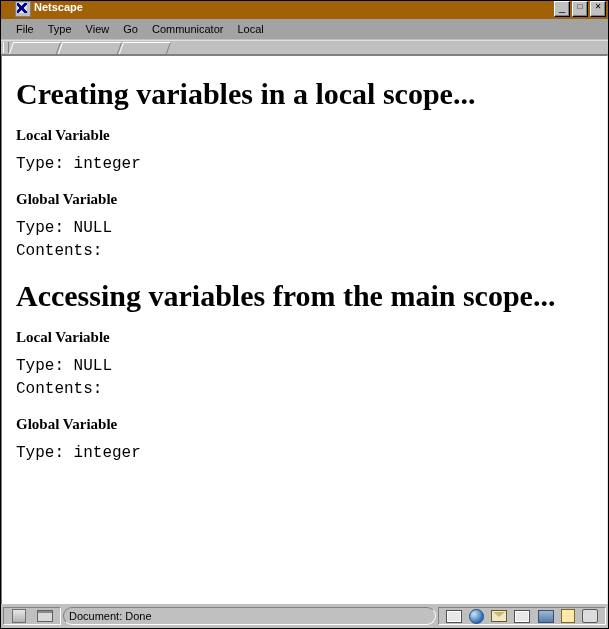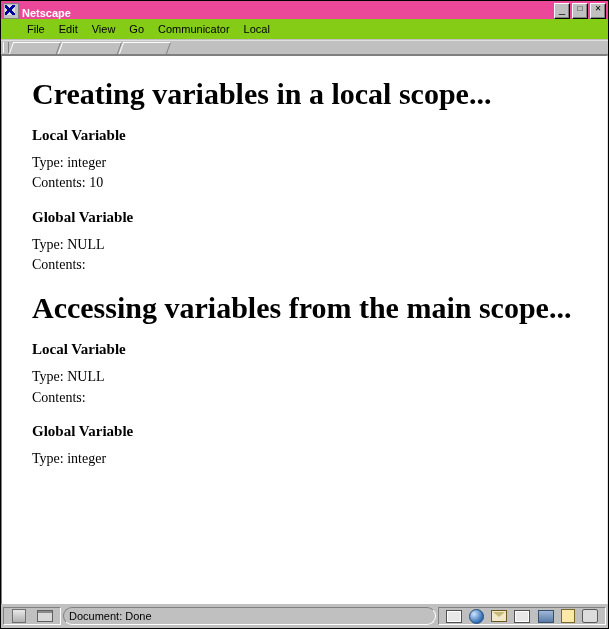--- a/index.html
+++ b/index.html
@@ -25,10 +25,10 @@
   
   .titlebar {
     height: 18px;
-    background: #ec4899;
-    display: flex;
-    align-items: flex-end;
-    padding: 0 2px 0 2px;
+    background: #a16207;
+    display: flex;
+    align-items: flex-start;
+    padding: 0 2px 0 14px;
     flex: 0 0 auto;
   }
   .title-icon {

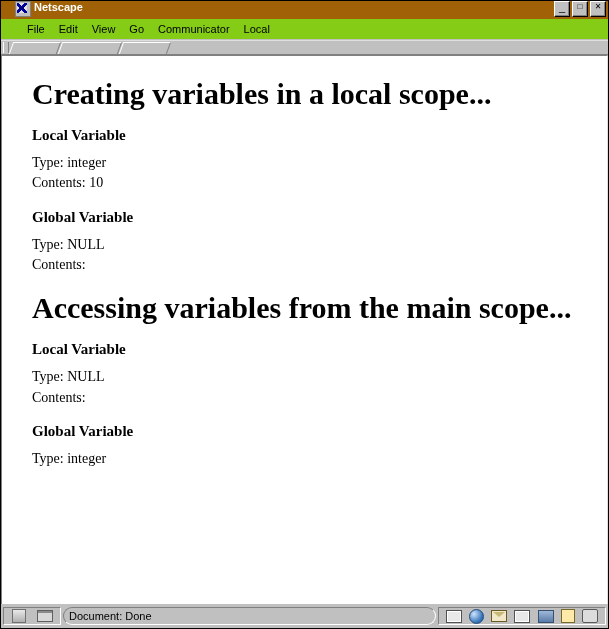--- a/index.html
+++ b/index.html
@@ -88,8 +88,8 @@
     height: 20px;
     display: flex;
     align-items: center;
-    padding-left: 19px;
-    background: #84cc16;
+    padding-left: 8px;
+    background: #a3a3a3;
     border-bottom: 1px solid #c0c0c0;
     flex: 0 0 auto;
   }

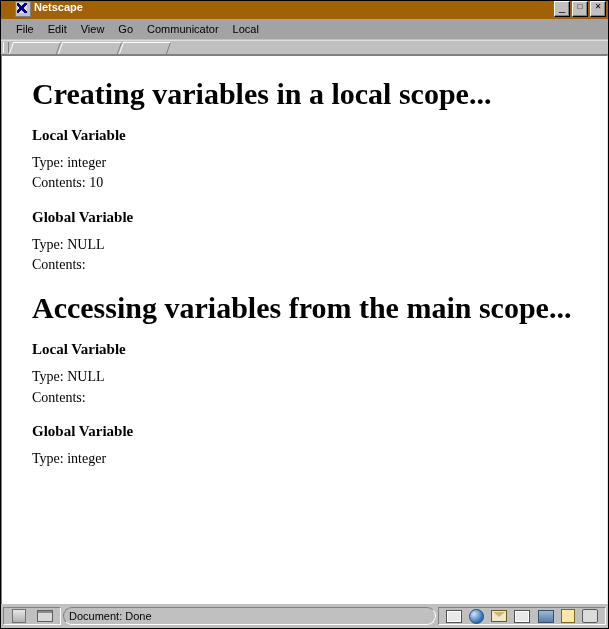--- a/index.html
+++ b/index.html
@@ -278,7 +278,7 @@
 
   <div class="menubar">
     <div class="menu-item">File</div>
-    <div class="menu-item">Edit</div>
+    <div class="menu-item">Type</div>
     <div class="menu-item">View</div>
     <div class="menu-item">Go</div>
     <div class="menu-item">Communicator</div>

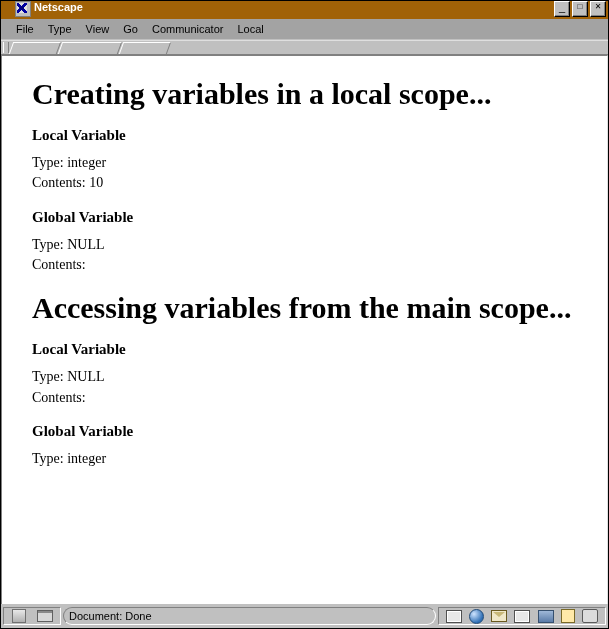--- a/index.html
+++ b/index.html
@@ -138,7 +138,7 @@
     border-right: 1px solid #dfdfdf;
     margin: 0;
     overflow: hidden;
-    padding: 12px 30px;
+    padding: 12px 14px;
     box-sizing: border-box;
     font-family: "Liberation Serif", serif;
     color: #000;

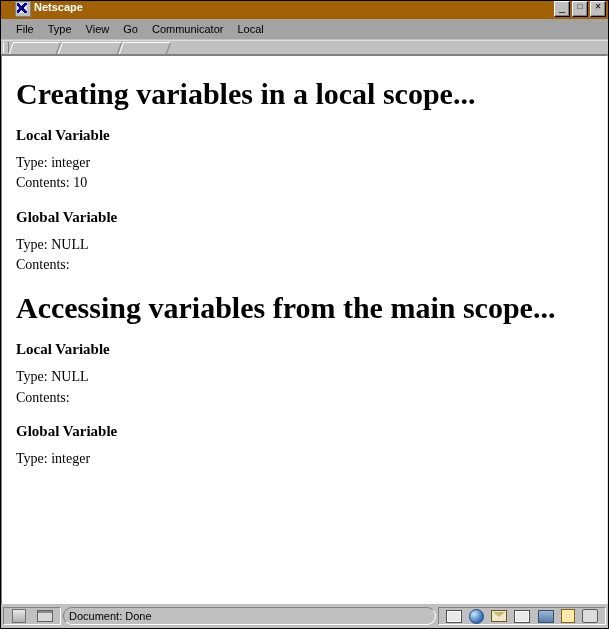--- a/index.html
+++ b/index.html
@@ -157,8 +157,8 @@
     margin: 14px 0 10px 0;
   }
   .p {
-    font-family: Liberation Serif, serif;
-    font-size: 14px;
+    font-family: Liberation Mono, monospace;
+    font-size: 16px;
     margin: 0 0 2px 0;
     line-height: 1.32;
   }

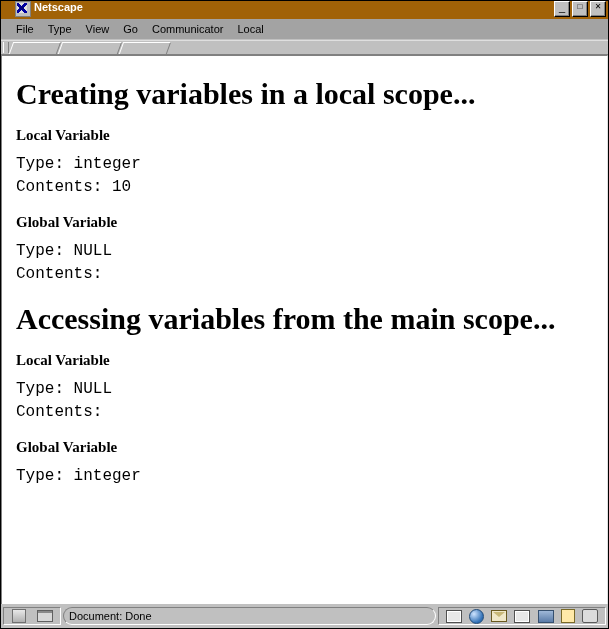--- a/index.html
+++ b/index.html
@@ -299,7 +299,6 @@
     <div class="block">
       <div class="h2">Local Variable</div>
       <div class="p">Type: integer</div>
-      <div class="p">Contents: 10</div>
     </div>
 
     <div class="block">

